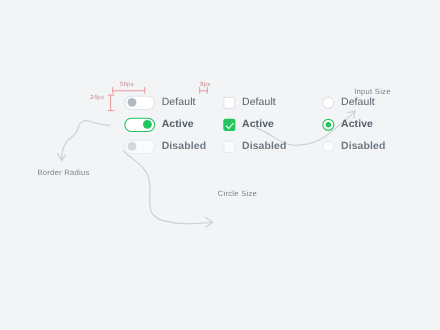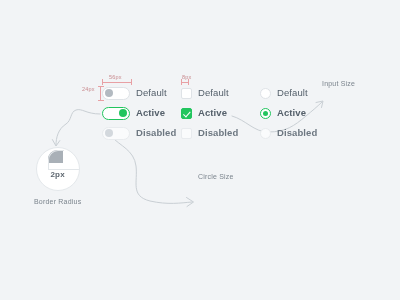--- a/index.html
+++ b/index.html
@@ -48,6 +48,7 @@
     display: flex;
     align-items: center;
     width: 79px;
+    padding-left: 11px;
   }
   .ctrl-label {
     font-size: 9.5px;

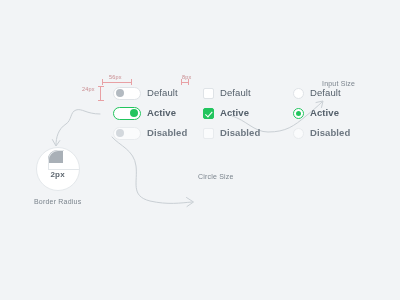--- a/index.html
+++ b/index.html
@@ -432,14 +432,6 @@
   </div>
 
   <div class="callout" style="left:34px; top:147px;">
-    <div class="bubble">
-      <div class="br-art">
-        <span class="br-wedge"></span>
-        <span class="br-curve"></span>
-        <span class="br-line-h"></span>
-      </div>
-      <div class="bubble-value">2px</div>
-    </div>
     <div class="callout-caption">Border Radius</div>
   </div>
 

